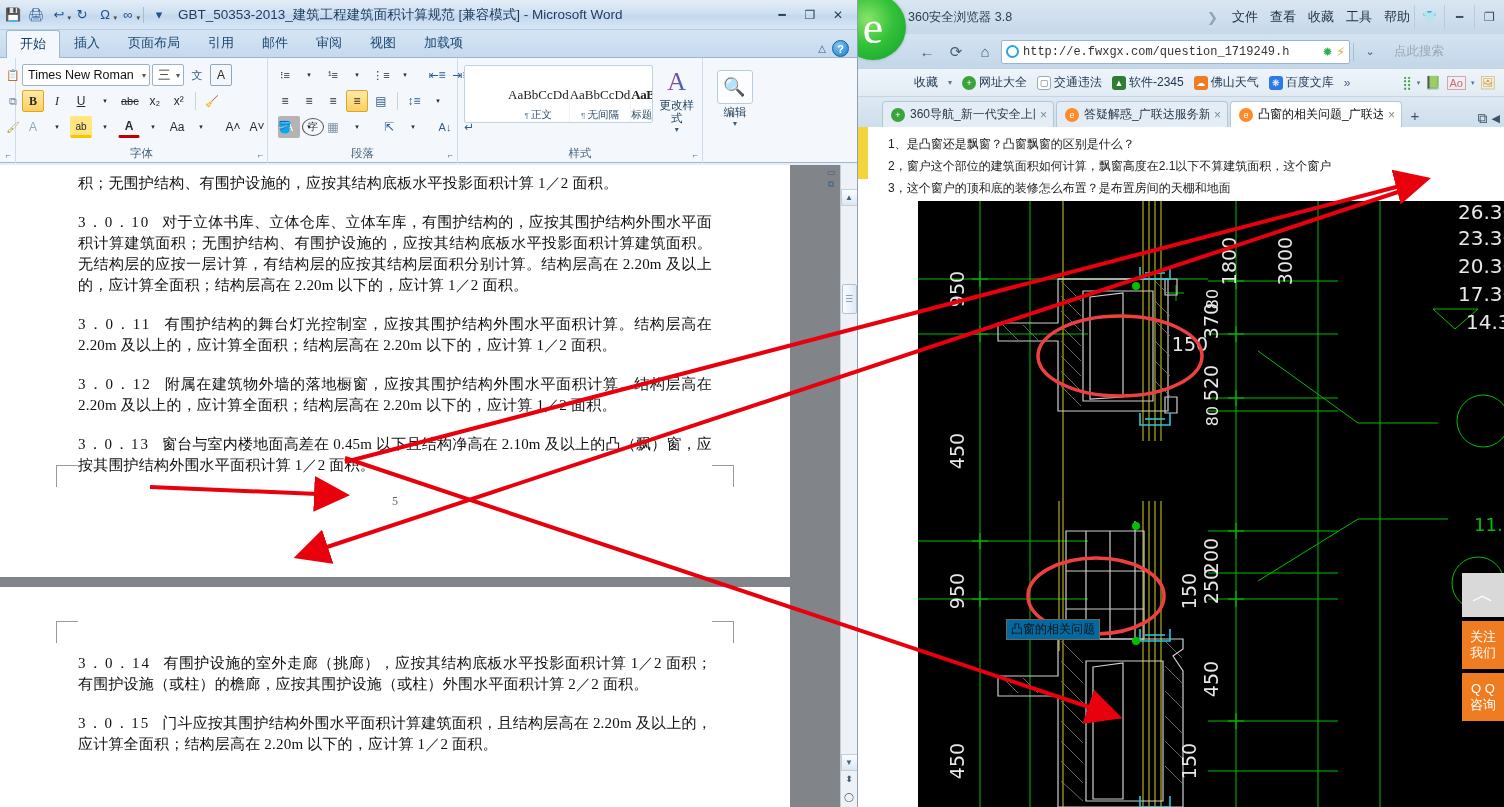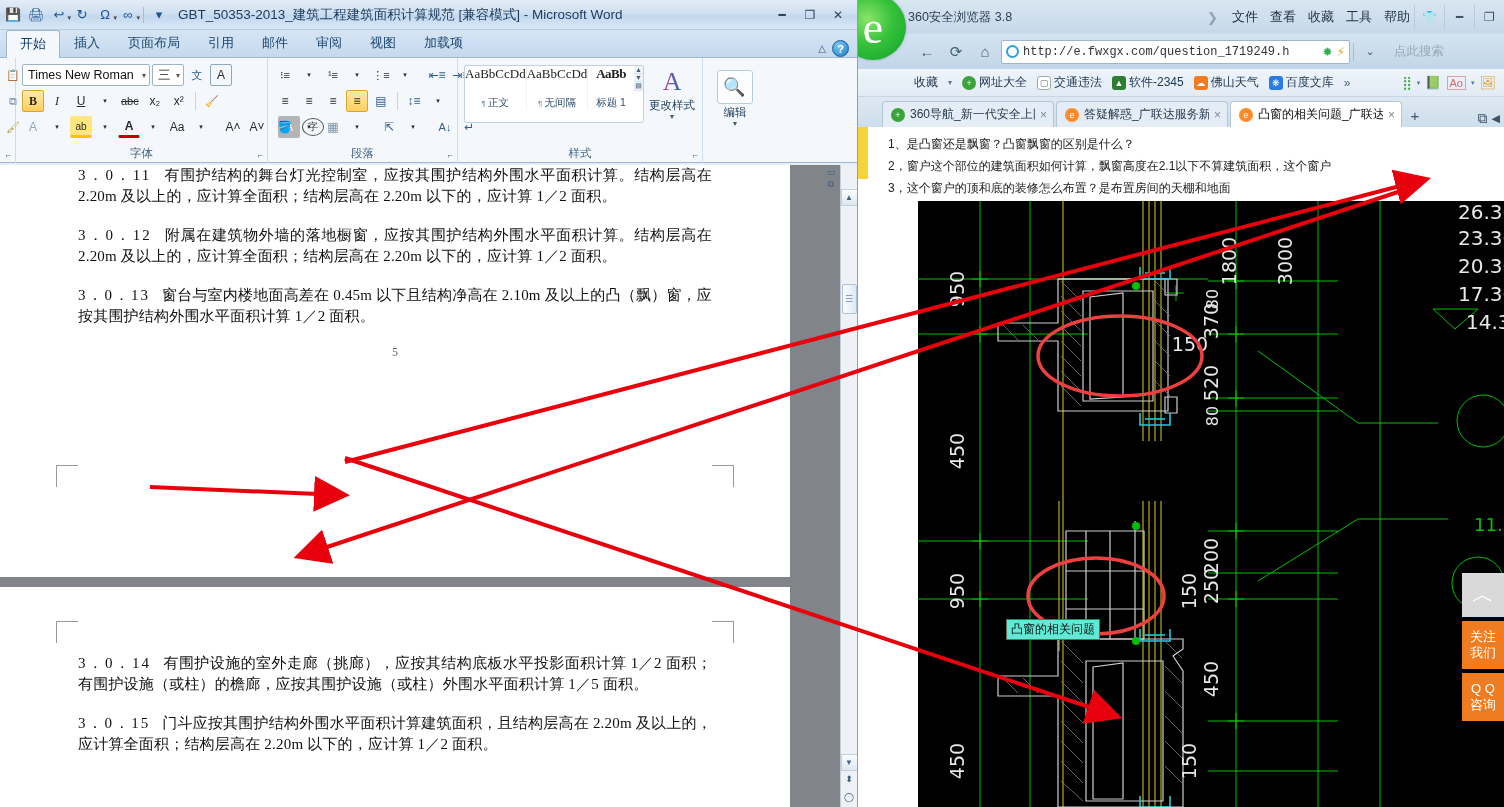--- a/index.html
+++ b/index.html
@@ -91,8 +91,8 @@
   .tiny-sep { width: 1px; height: 18px; background: #c3d4e3; margin: 0 3px; }
 
   .stylebox {
-    border: 1px solid #c0d2e2; background: #fff; height: 58px; display: flex; align-items: flex-start;
-    border-radius: 2px; overflow: hidden;
+    border: 1px solid #c0d2e2; background: #fff; height: 58px; display: flex; align-items: flex-end;
+    border-radius: 2px; overflow: hidden; padding-left: 43px;
   }
   .stylecell {
     width: 72px; display: flex; flex-direction: column; align-items: center; justify-content: center;

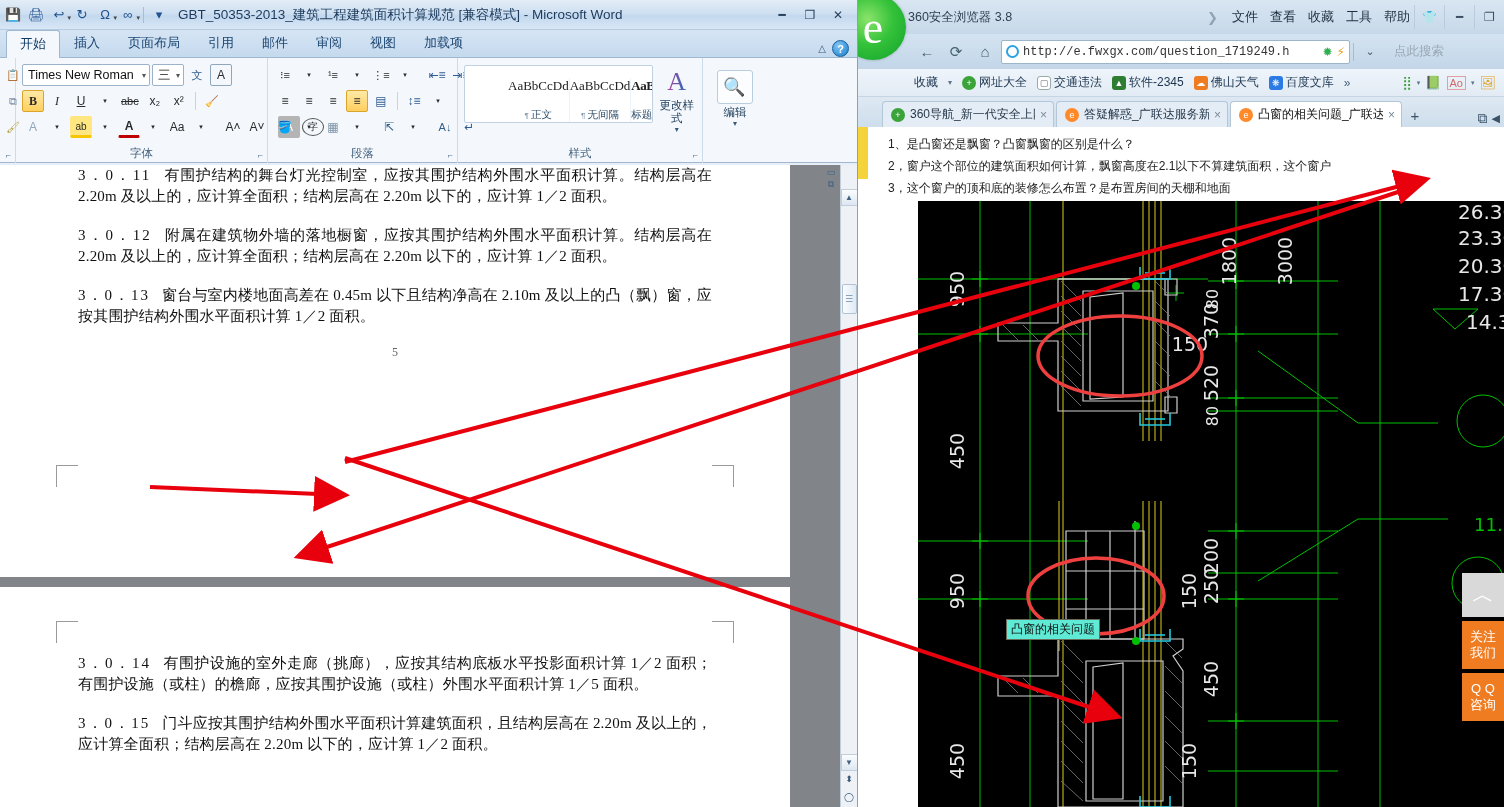--- a/index.html
+++ b/index.html
@@ -100,7 +100,7 @@
   }
   .stylecell .sample { font-size: 13px; color: #222; font-family: "Liberation Serif", serif; }
   .stylecell .sample.big { font-size: 13px; font-weight: bold; letter-spacing: -0.5px; }
-  .stylecell .sname { font-size: 10.5px; color: #2e4d6b; margin-top: 14px; }
+  .stylecell .sname { font-size: 10.5px; color: #2e4d6b; margin-top: 5px; }
   .stylecell .sname::before { content: "¶ "; font-size: 8px; color: #7a93ab; }
   .stylecell .sname.nopara::before { content: ""; }
   .stylescroll { width: 15px; display: flex; flex-direction: column; background: #eef4fa; }

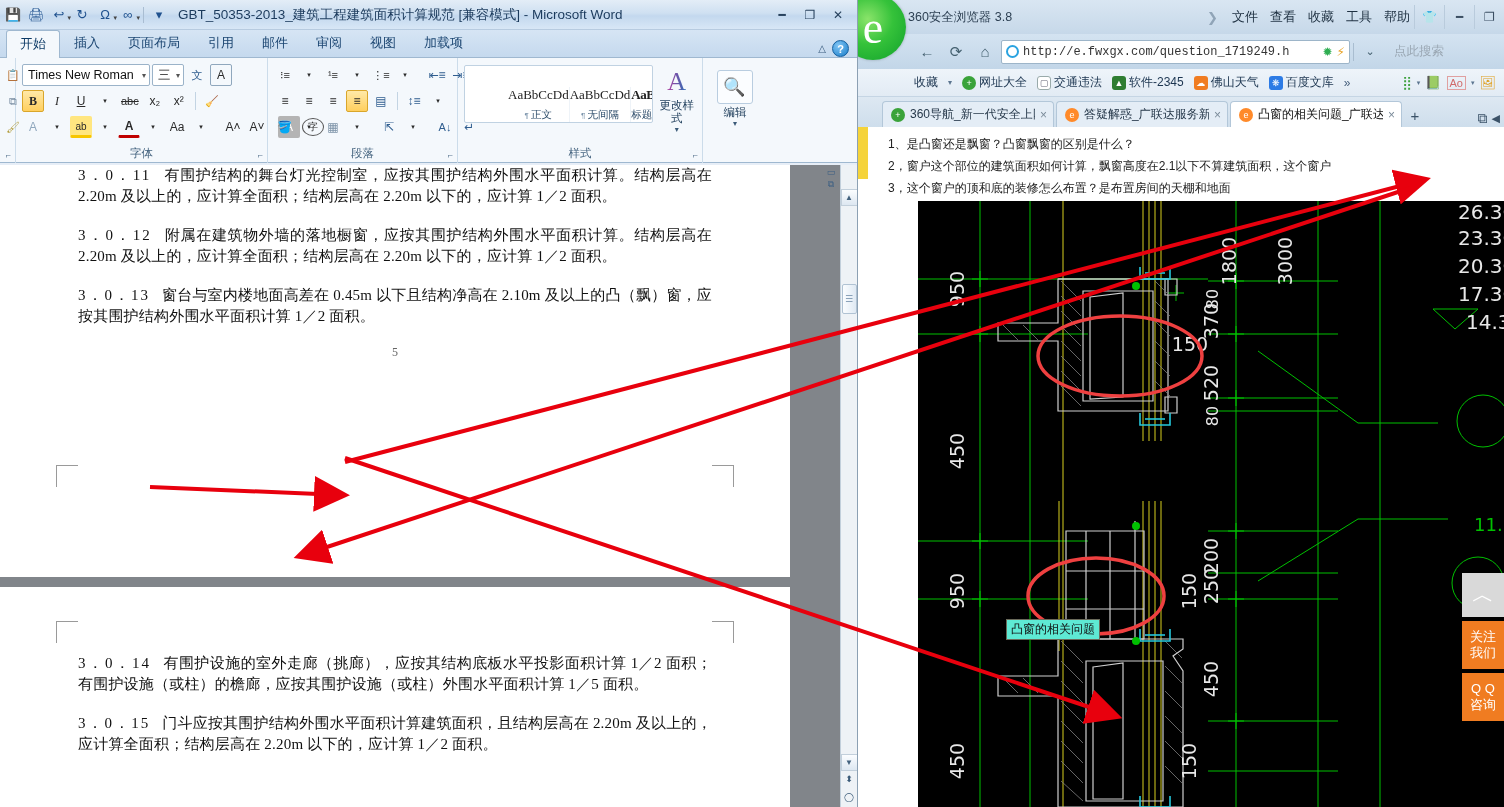--- a/index.html
+++ b/index.html
@@ -435,6 +435,9 @@
           <div class="mk tl" style="left:56px;top:300px"></div>
           <div class="mk tr" style="right:56px;top:300px"></div>
 
+          <div class="para" style="padding-top:8px">
+            <span>积；无围护结构、有围护设施的，应按其结构底板水平投影面积计算 1／2 面积。</span>
+          </div>
           <div class="para">
             <span class="num">3．0．11</span>&nbsp;&nbsp;
             <span>有围护结构的舞台灯光控制室，应按其围护结构外围水平面积计算。结构层高在 2.20m 及以上的，应计算全面积；结构层高在 2.20m 以下的，应计算 1／2 面积。</span>

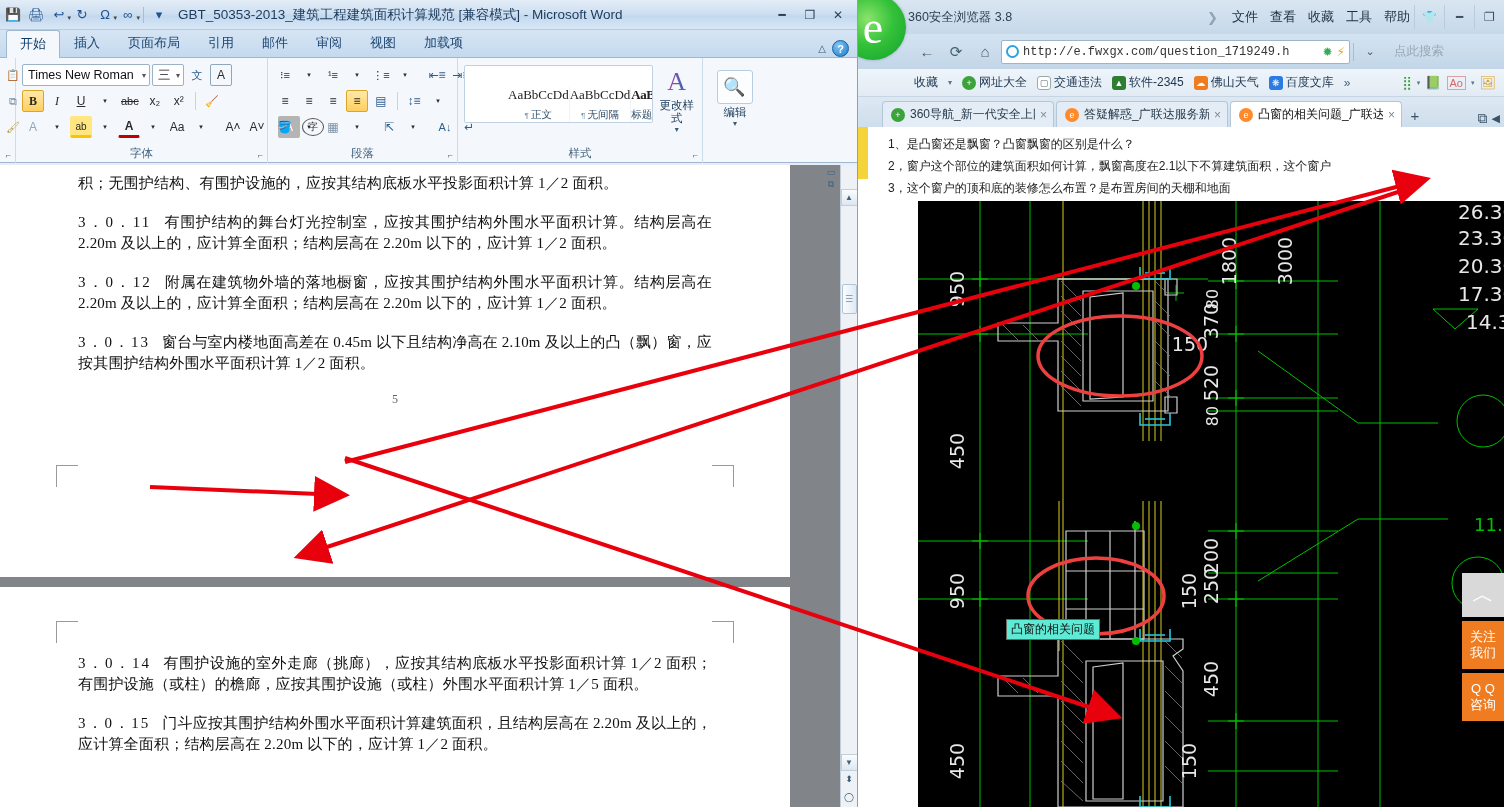--- a/index.html
+++ b/index.html
@@ -437,6 +437,10 @@
 
           <div class="para" style="padding-top:8px">
             <span>积；无围护结构、有围护设施的，应按其结构底板水平投影面积计算 1／2 面积。</span>
+          </div>
+          <div class="para">
+            <span class="num">3．0．10</span>&nbsp;&nbsp;
+            <span>对于立体书库、立体仓库、立体车库，有围护结构的，应按其围护结构外围水平面积计算建筑面积；无围护结构、有围护设施的，应按其结构底板水平投影面积计算建筑面积。无结构层的应按一层计算，有结构层的应按其结构层面积分别计算。结构层高在 2.20m 及以上的，应计算全面积；结构层高在 2.20m 以下的，应计算 1／2 面积。</span>
           </div>
           <div class="para">
             <span class="num">3．0．11</span>&nbsp;&nbsp;

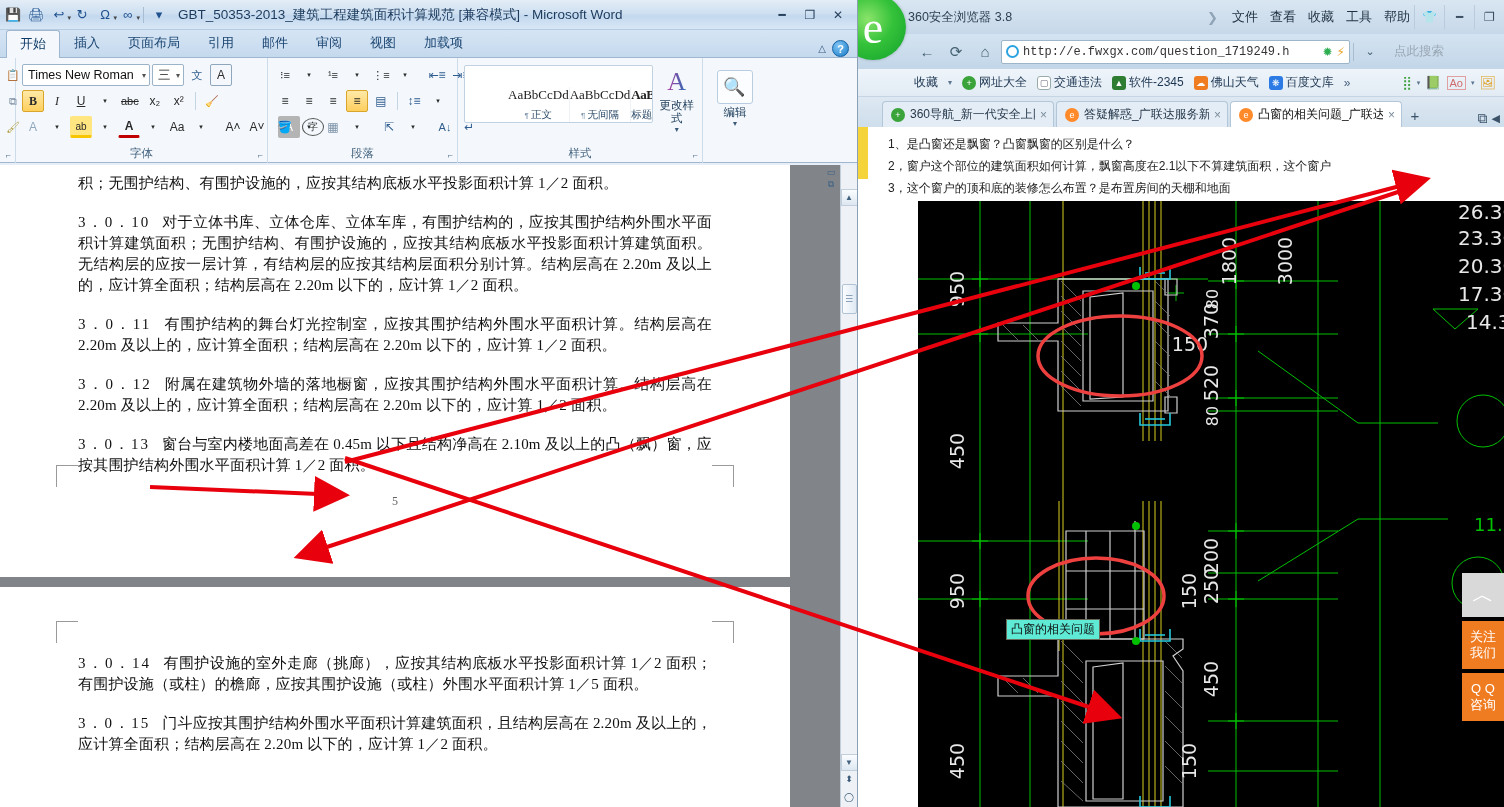--- a/index.html
+++ b/index.html
@@ -235,7 +235,7 @@
   .cad { position: absolute; inset: 0; }
   .cad line, .cad path, .cad rect, .cad circle, .cad ellipse, .cad polyline, .cad polygon { vector-effect: non-scaling-stroke; }
   .cadtip {
-    position: absolute; left: 88px; top: 418px; background: #5eead4; border: 1px solid #6a6a5a;
+    position: absolute; left: 88px; top: 418px; background: #0369a1; border: 1px solid #6a6a5a;
     font-size: 12px; color: #111; padding: 1px 4px; z-index: 8; white-space: nowrap;
   }
 

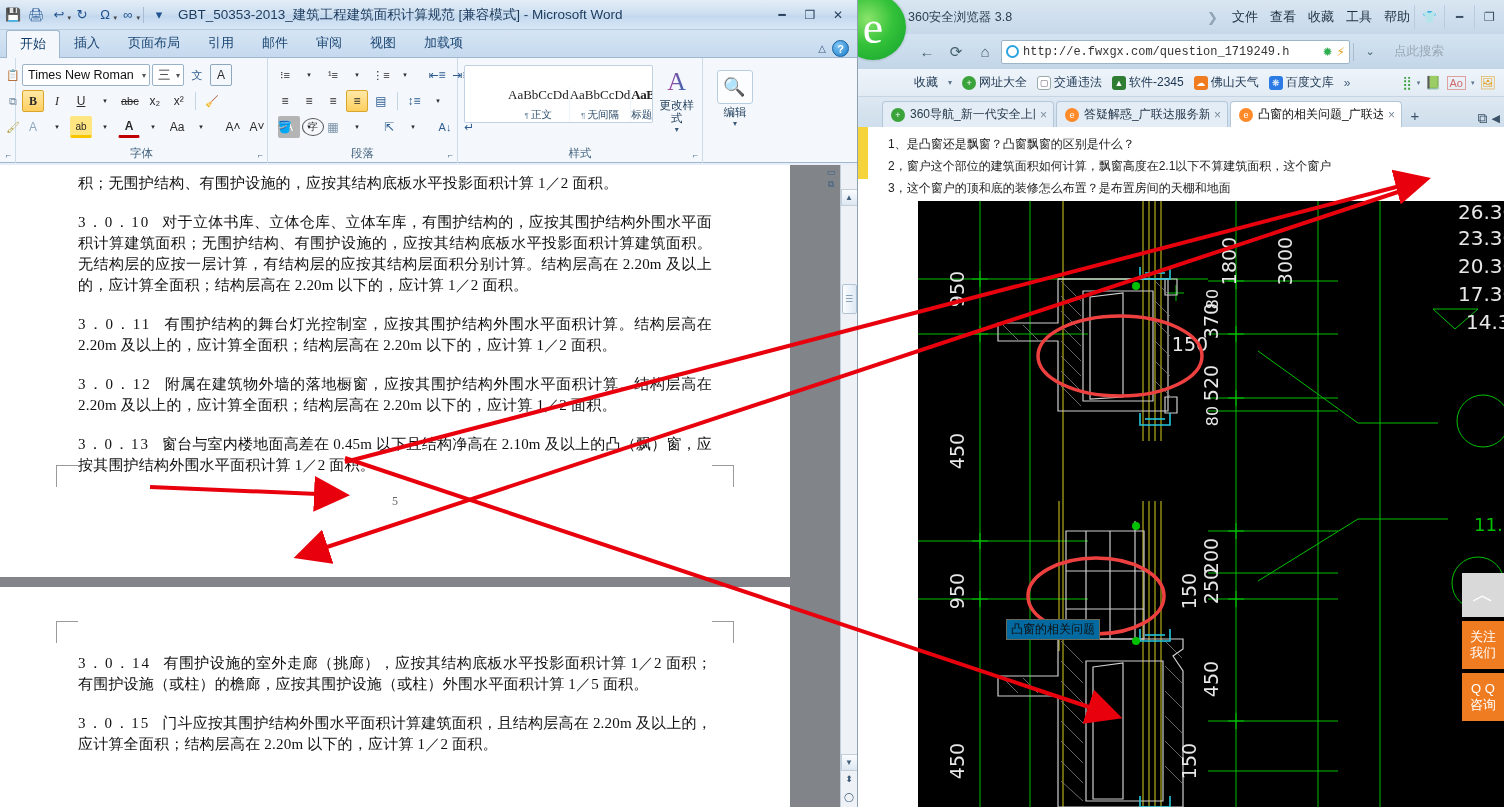--- a/index.html
+++ b/index.html
@@ -464,7 +464,7 @@
           <div class="mk tr" style="right:56px;top:34px"></div>
           <div class="para" style="padding-top:66px">
             <span class="num">3．0．14</span>&nbsp;&nbsp;
-            <span>有围护设施的室外走廊（挑廊），应按其结构底板水平投影面积计算 1／2 面积；有围护设施（或柱）的檐廊，应按其围护设施（或柱）外围水平面积计算 1／5 面积。</span>
+            <span>有围护设施的室外走廊（挑廊），应按其结构底板水平投影面积计算 1／2 面积；有围护设施（或柱）的檐廊，应按其围护设施（或柱）外围水平面积计算 2／2 面积。</span>
           </div>
           <div class="para">
             <span class="num">3．0．15</span>&nbsp;&nbsp;

